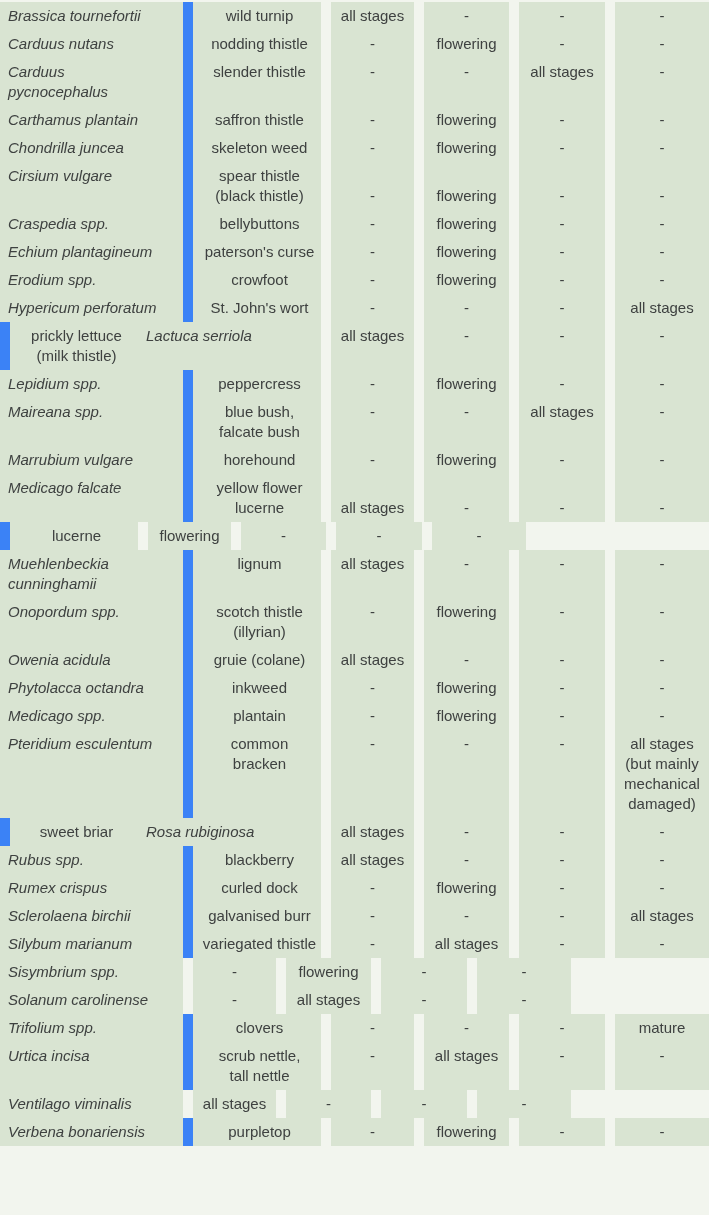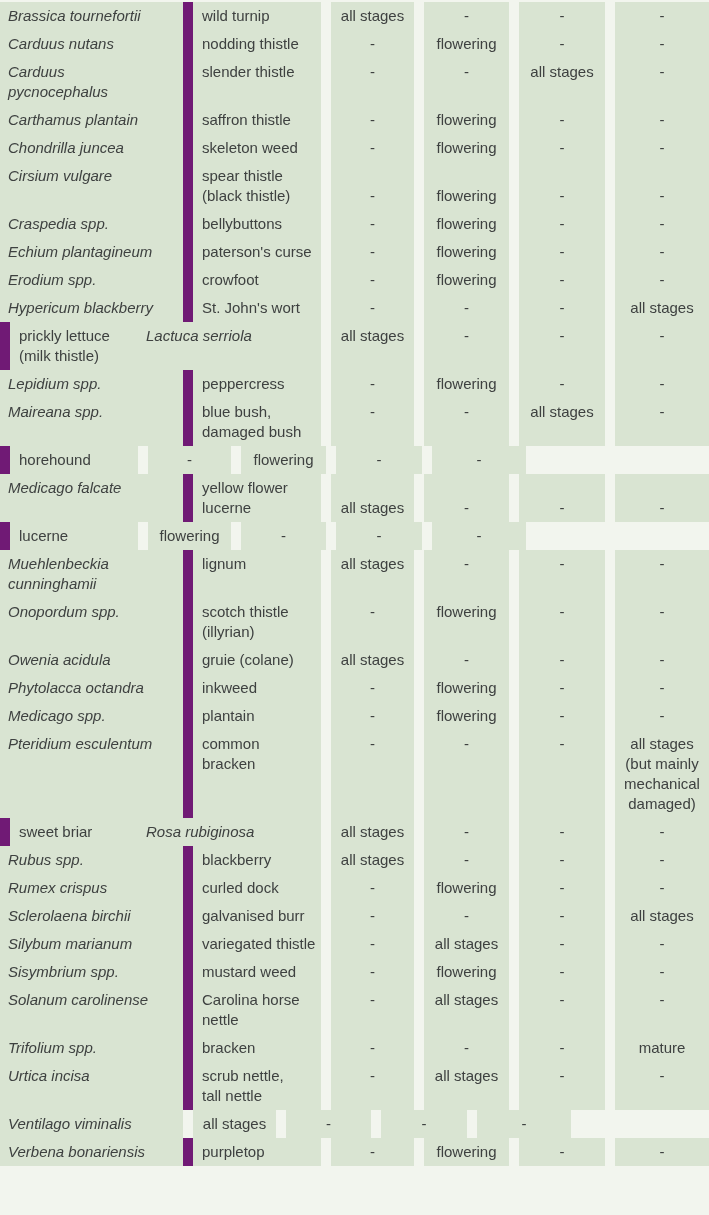--- a/index.html
+++ b/index.html
@@ -23,7 +23,7 @@
     white-space: pre-line;
   }
   .c1 { width: 183px; font-style: italic; padding-left: 8px; }
-  .c2 { width: 138px; border-left: 10px solid #701a75; padding-left: 9px; padding-right: 4px; }
+  .c2 { width: 138px; border-left: 10px solid #3b82f6; padding-left: 9px; padding-right: 4px; text-align: center; }
   .c3, .c4, .c5, .c6 {
     border-left: 10px solid #f2f5ee;
     display: flex;

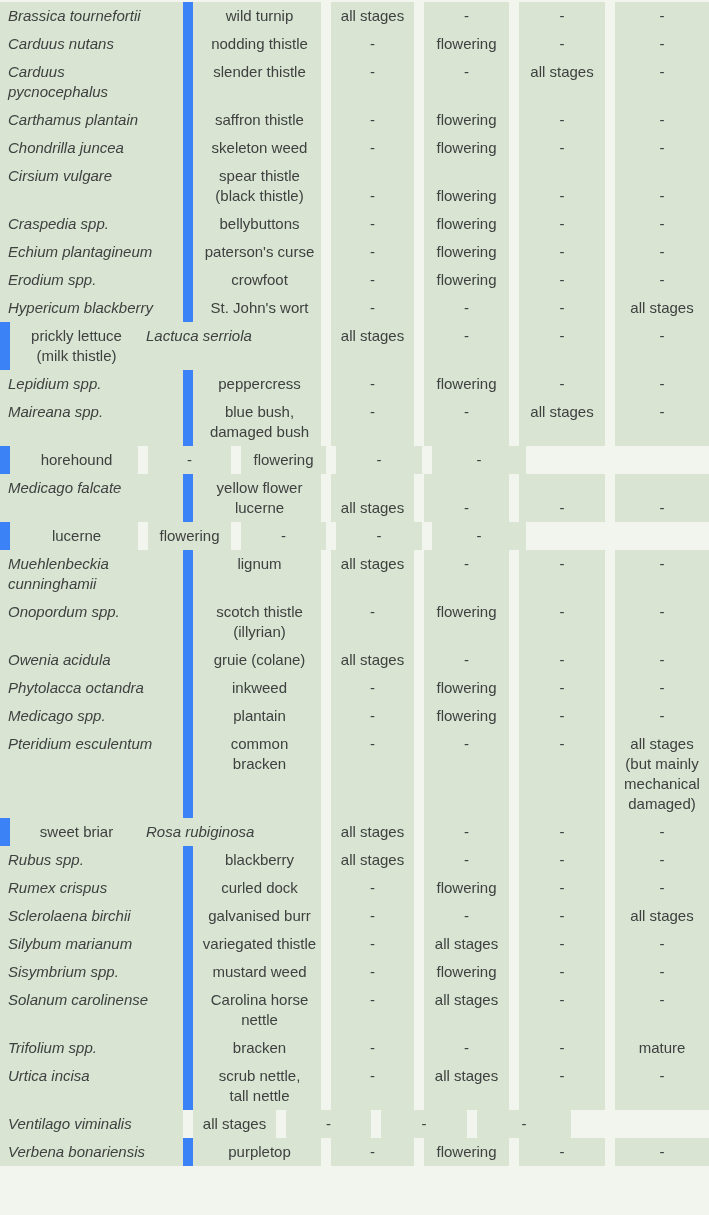--- a/index.html
+++ b/index.html
@@ -122,7 +122,7 @@
     <div class="cell c6"><span class="vtxt">-</span></div>
   </div>
       <div class="row">
-    <div class="cell c1">Hypericum blackberry</div>
+    <div class="cell c1">Hypericum perforatum</div>
     <div class="cell c2">St. John's wort</div>
     <div class="cell c3"><span class="vtxt">-</span></div>
     <div class="cell c4"><span class="vtxt">-</span></div>

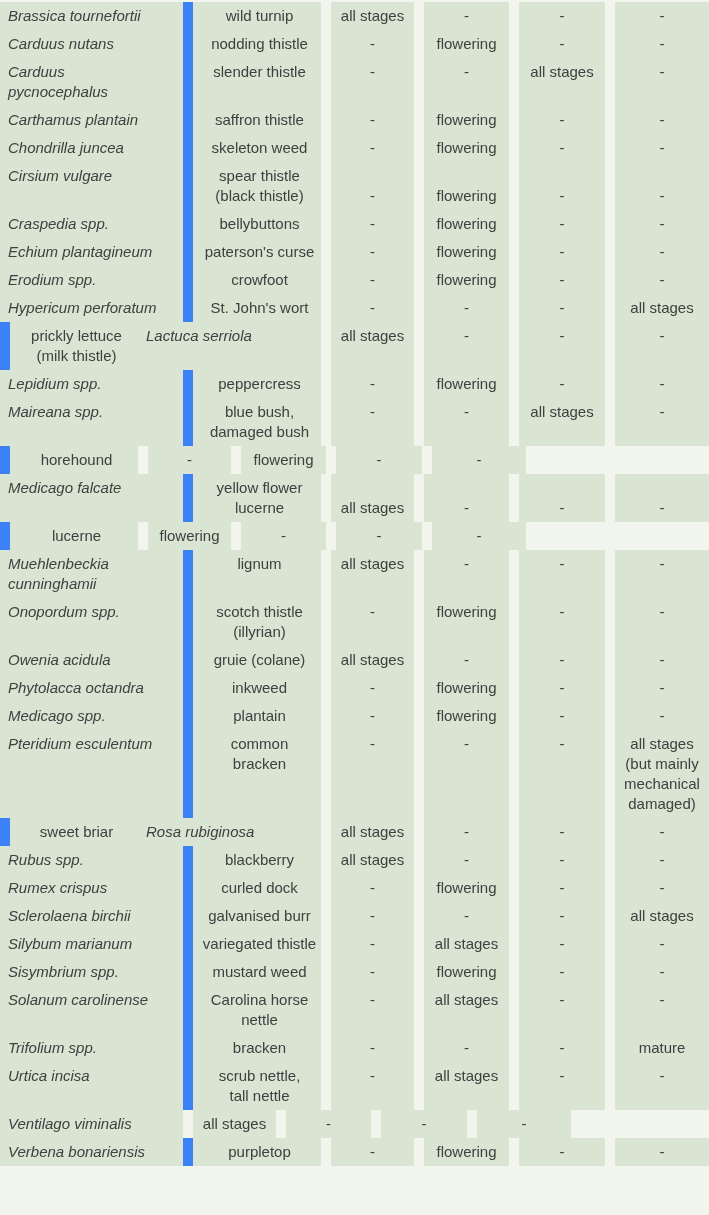--- a/index.html
+++ b/index.html
@@ -149,7 +149,7 @@
       <div class="row">
     <div class="cell c1">Maireana spp.</div>
     <div class="cell c2">blue bush,
-damaged bush</div>
+falcate bush</div>
     <div class="cell c3"><span class="vtxt">-</span></div>
     <div class="cell c4"><span class="vtxt">-</span></div>
     <div class="cell c5"><span class="vtxt">all stages</span></div>

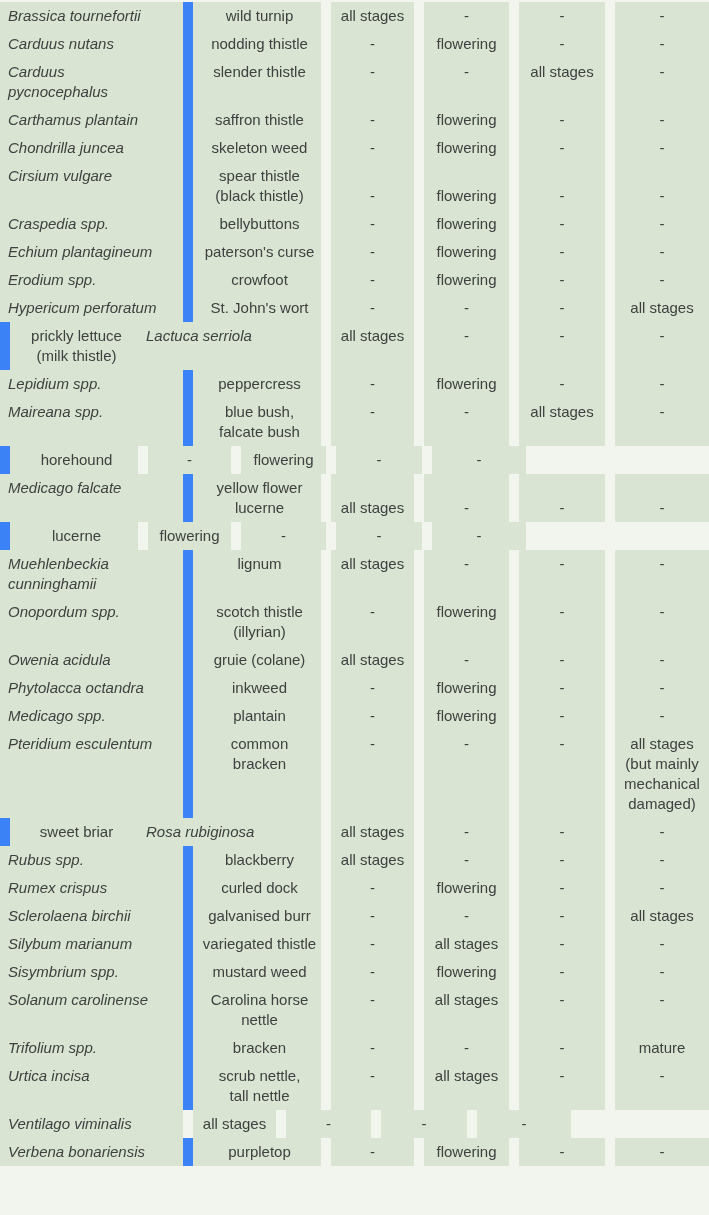--- a/index.html
+++ b/index.html
@@ -156,6 +156,7 @@
     <div class="cell c6"><span class="vtxt">-</span></div>
   </div>
       <div class="row">
+    <div class="cell c1">Marrubium vulgare</div>
     <div class="cell c2">horehound</div>
     <div class="cell c3"><span class="vtxt">-</span></div>
     <div class="cell c4"><span class="vtxt">flowering</span></div>

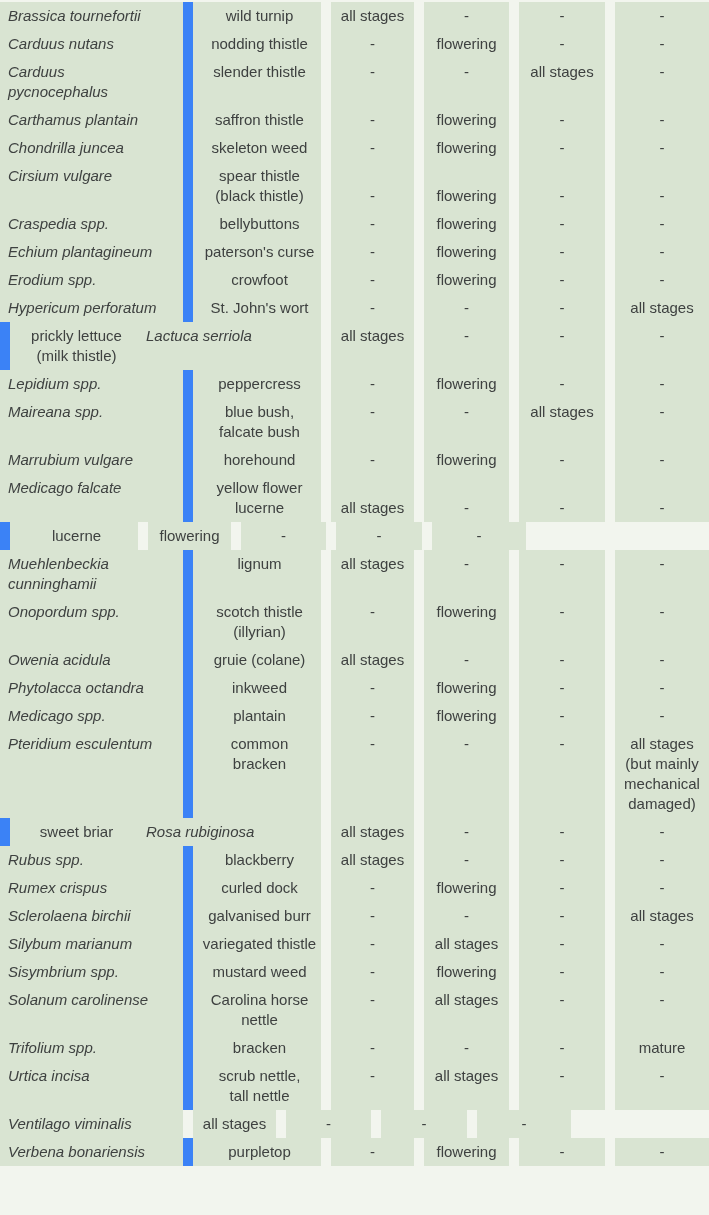--- a/index.html
+++ b/index.html
@@ -274,7 +274,6 @@
   </div>
       <div class="row">
     <div class="cell c1">Sisymbrium spp.</div>
-    <div class="cell c2">mustard weed</div>
     <div class="cell c3"><span class="vtxt">-</span></div>
     <div class="cell c4"><span class="vtxt">flowering</span></div>
     <div class="cell c5"><span class="vtxt">-</span></div>

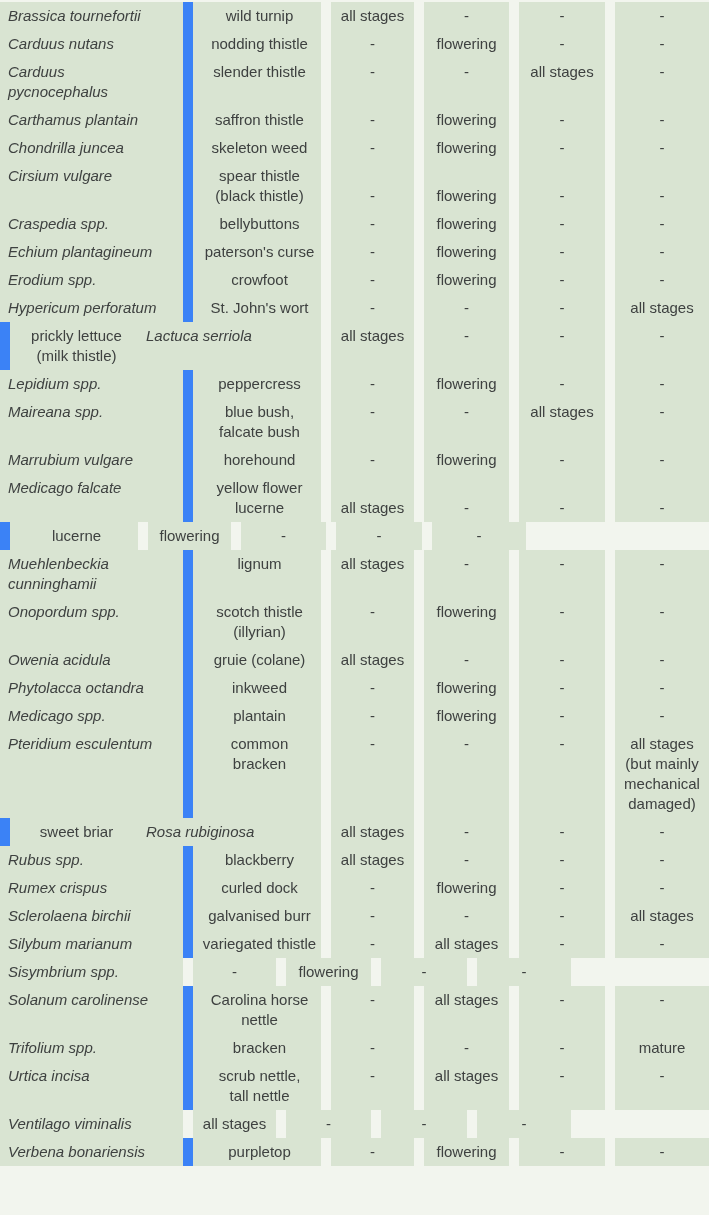--- a/index.html
+++ b/index.html
@@ -281,8 +281,6 @@
   </div>
       <div class="row">
     <div class="cell c1">Solanum carolinense</div>
-    <div class="cell c2">Carolina horse
-nettle</div>
     <div class="cell c3"><span class="vtxt">-</span></div>
     <div class="cell c4"><span class="vtxt">all stages</span></div>
     <div class="cell c5"><span class="vtxt">-</span></div>

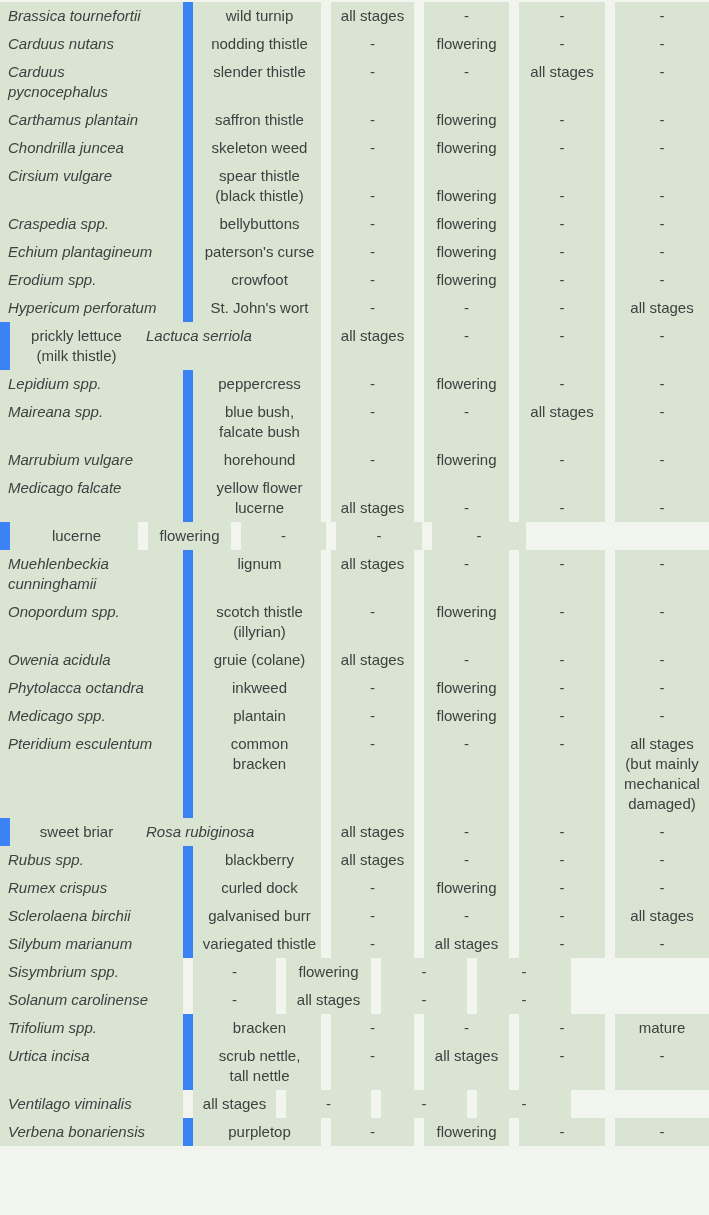--- a/index.html
+++ b/index.html
@@ -288,7 +288,7 @@
   </div>
       <div class="row">
     <div class="cell c1">Trifolium spp.</div>
-    <div class="cell c2">bracken</div>
+    <div class="cell c2">clovers</div>
     <div class="cell c3"><span class="vtxt">-</span></div>
     <div class="cell c4"><span class="vtxt">-</span></div>
     <div class="cell c5"><span class="vtxt">-</span></div>

